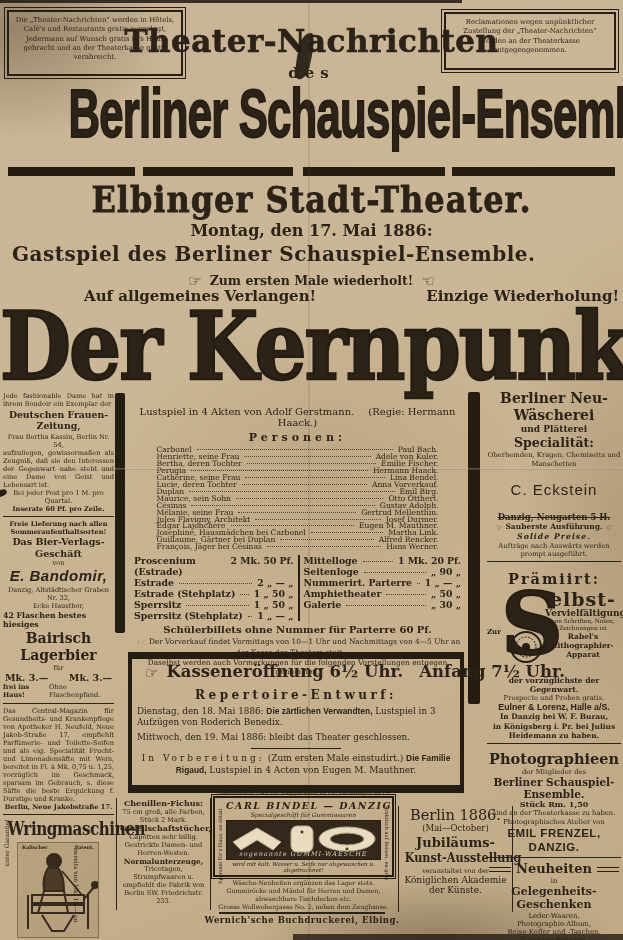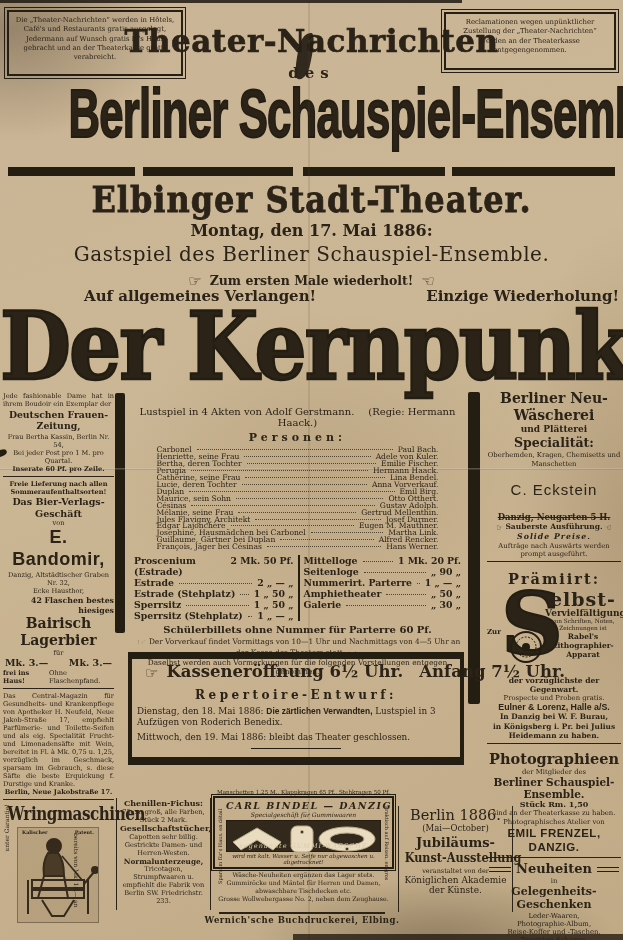--- a/index.html
+++ b/index.html
@@ -40,7 +40,7 @@
   .theater-name{left:0;right:0;top:180px;text-align:center;font-weight:bold;font-size:32px;
     letter-spacing:1px; -webkit-text-stroke:.7px #2b2318; transform:scale(1,1.08); transform-origin:50% 0;}
   .date-line{left:0;right:0;top:221px;text-align:center;font-weight:bold;font-size:16px;}
-  .gastspiel{left:0;right:0;top:242px;text-align:center;font-weight:normal;font-size:20px;letter-spacing:.5px;}
+  .gastspiel{left:12px;right:0;top:242px;font-weight:bold;font-size:20px;letter-spacing:.5px;}
   .repeat-note{left:0;right:0;top:272px;text-align:center;font-weight:bold;font-size:12.5px;}
   .hand{font-weight:normal;font-size:15px;vertical-align:-1px;padding:0 8px;}
   .tag-left{left:84px;top:287px;font-weight:bold;font-size:15px;}

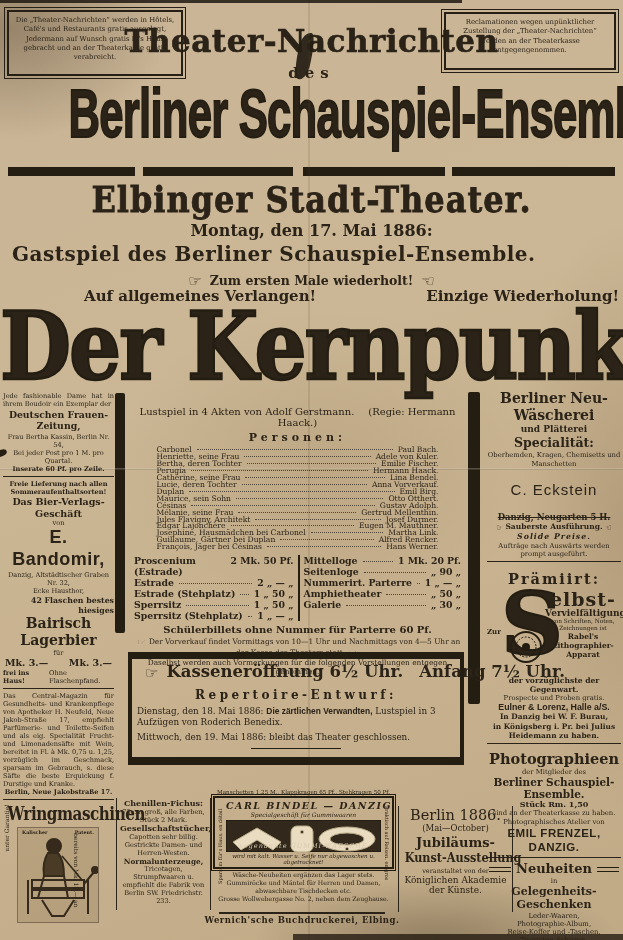--- a/index.html
+++ b/index.html
@@ -409,6 +409,7 @@
       <div class="jst">Jede fashionable Dame hat in ihrem Boudoir ein Exemplar der</div>
       <div class="fz-name">Deutschen Frauen-Zeitung,</div>
       <div class="small-ctr">Frau Bertha Kassin, Berlin Nr. 54,</div>
+      <div class="jst">aufzuliegen, gewissermaßen als Zeugniß, daß sie den Interessen der Gegenwart nahe steht und eine Dame von Geist und Lebensart ist.</div>
       <div class="small-ctr blot">Bei jeder Post pro 1 M. pro Quartal.</div>
       <div class="small-ctr" style="font-weight:bold">Inserate 60 Pf. pro Zeile.</div>
     </div>

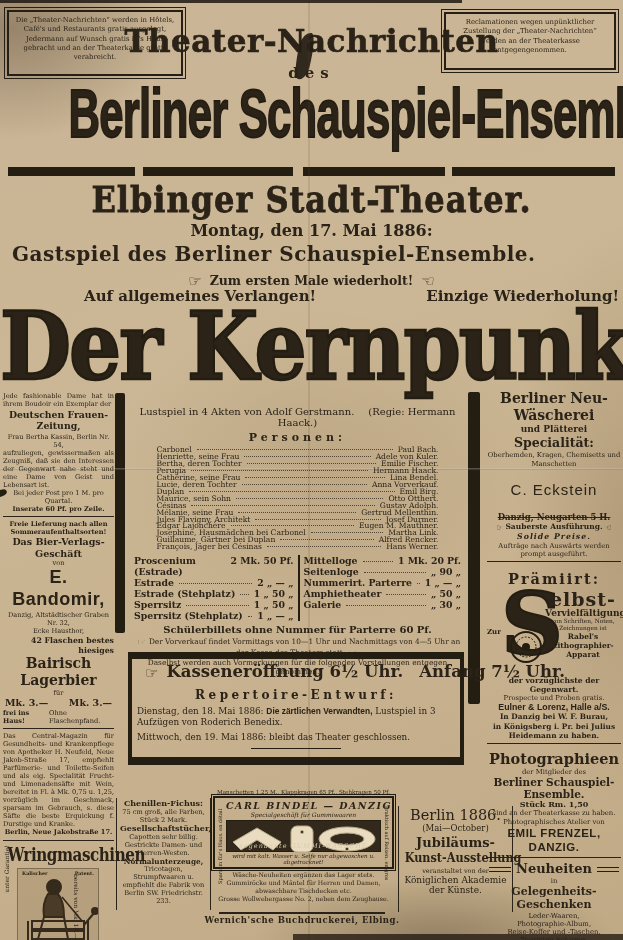--- a/index.html
+++ b/index.html
@@ -102,7 +102,7 @@
   .blot::after{content:"";position:absolute;left:-10px;top:1px;width:14px;height:7px;background:#241d12;
     border-radius:50% 40% 60% 50%;transform:rotate(-12deg);}
   .band-biz{font-weight:bold;font-size:9.5px;text-align:center;}
-  .band-name{font-weight:bold;font-size:18px;text-align:center;letter-spacing:.5px;}
+  .band-name{font-weight:bold;font-size:15px;text-align:center;letter-spacing:.5px;font-style:italic;}
   .beer-offer{font-weight:bold;font-size:7.8px;text-align:right;margin-top:1px;}
   .beer-name{font-weight:bold;font-size:14px;text-align:center;}
   .price-pair{display:flex;justify-content:space-between;font-weight:bold;font-size:9.5px;padding:0 2px;}

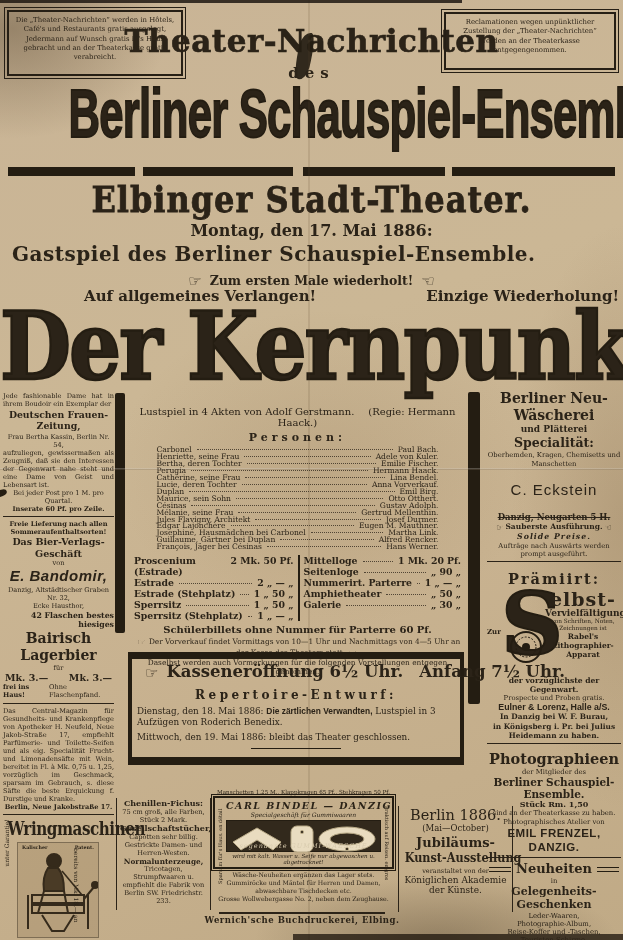--- a/index.html
+++ b/index.html
@@ -103,7 +103,7 @@
     border-radius:50% 40% 60% 50%;transform:rotate(-12deg);}
   .band-biz{font-weight:bold;font-size:9.5px;text-align:center;}
   .band-name{font-weight:bold;font-size:15px;text-align:center;letter-spacing:.5px;font-style:italic;}
-  .beer-offer{font-weight:bold;font-size:7.8px;text-align:right;margin-top:1px;}
+  .beer-offer{font-weight:bold;font-size:7.8px;text-align:left;margin-top:1px;}
   .beer-name{font-weight:bold;font-size:14px;text-align:center;}
   .price-pair{display:flex;justify-content:space-between;font-weight:bold;font-size:9.5px;padding:0 2px;}
   .frei-pair{display:flex;justify-content:space-between;font-size:6.6px;}

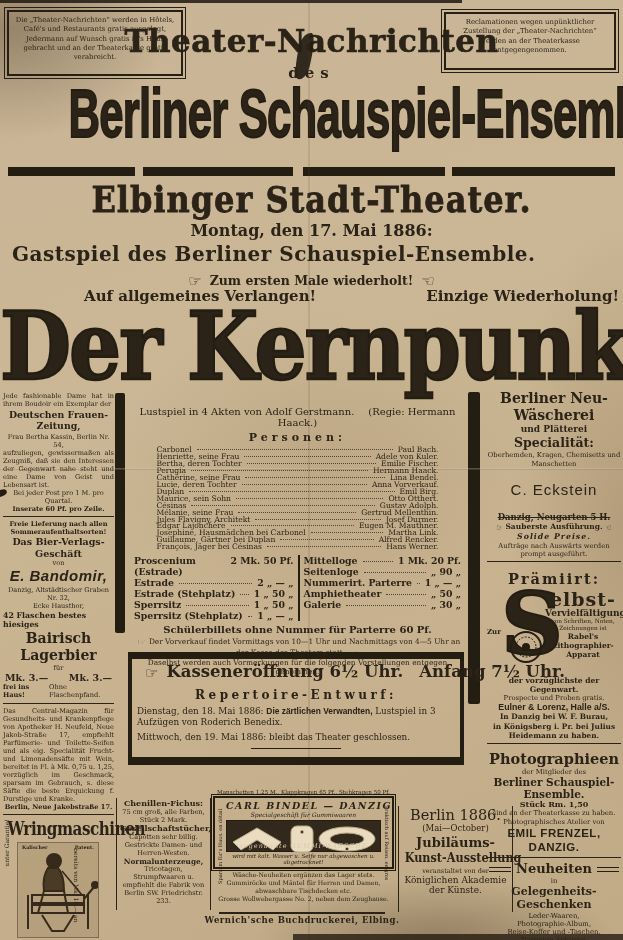--- a/index.html
+++ b/index.html
@@ -402,6 +402,12 @@
     </div>
     <div class="rep-line">Mittwoch, den 19. Mai 1886: bleibt das Theater geschlossen.</div>
     <div class="short-rule"></div>
+    <div class="vorbereitung">
+      <span class="vorb-label">In Vorbereitung:</span>
+      <span>(Zum ersten Male einstudirt.)</span>
+      <span class="rep-title">Die Familie Rigaud,</span>
+      <span>Lustspiel in 4 Acten von Eugen M. Mauthner.</span>
+    </div>
   </div>
 
   <div class="abs left-col">

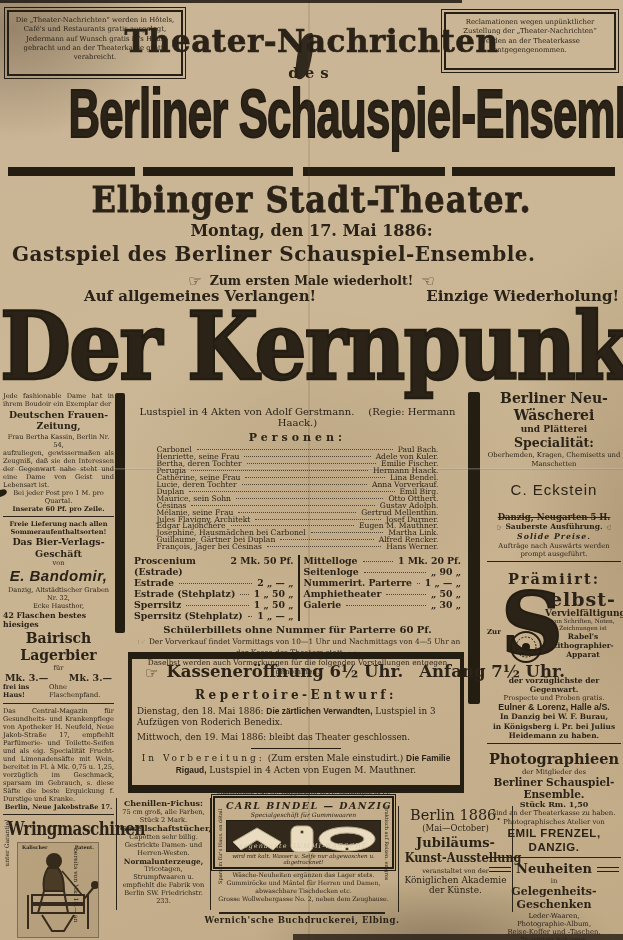--- a/index.html
+++ b/index.html
@@ -164,7 +164,7 @@
     margin-top:1px;padding:2px 11px;}
   .bindel-head{font-style:italic;font-size:9.5px;font-weight:bold;letter-spacing:1.5px;white-space:nowrap;}
   .bindel-sub{font-style:italic;font-size:6px;}
-  .bindel-panel{position:relative;margin-top:2px;height:32px;background:#32291c;border:1px solid #241d12;}
+  .bindel-panel{position:relative;margin-top:2px;height:40px;background:#32291c;border:1px solid #241d12;}
   .panel-caption{position:absolute;left:0;right:0;bottom:1px;color:#d8cbae;font-style:italic;
     font-size:6.5px;letter-spacing:1px;}
   .bindel-wash{font-style:italic;font-size:5.6px;margin-top:1px;}

